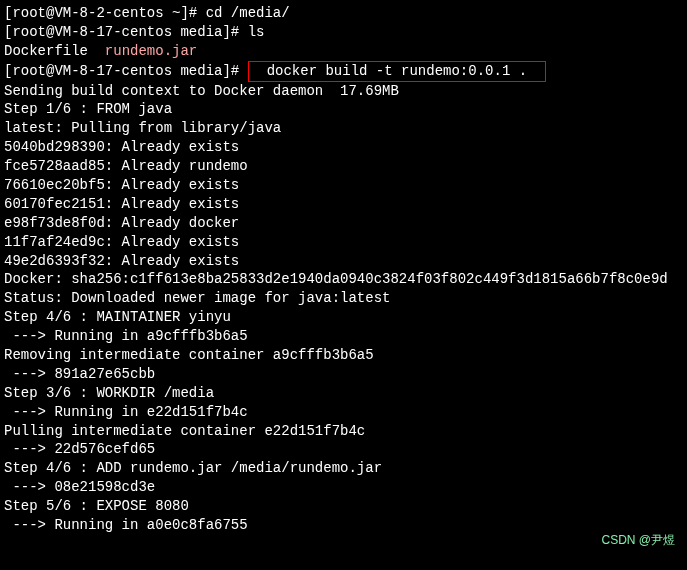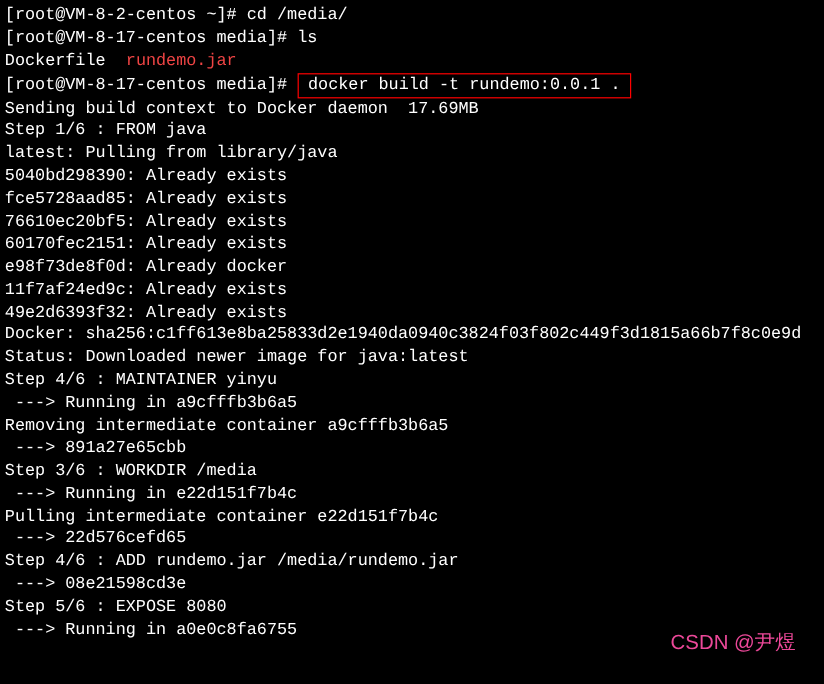--- a/index.html
+++ b/index.html
@@ -22,7 +22,7 @@
     .line {
       white-space: pre;
     }
-    .red { color: #ef4444; }
+    .red { color: #fca5a5; }
     .highlight-box {
       border: 1px solid #ff0000;
       padding: 0 8px;

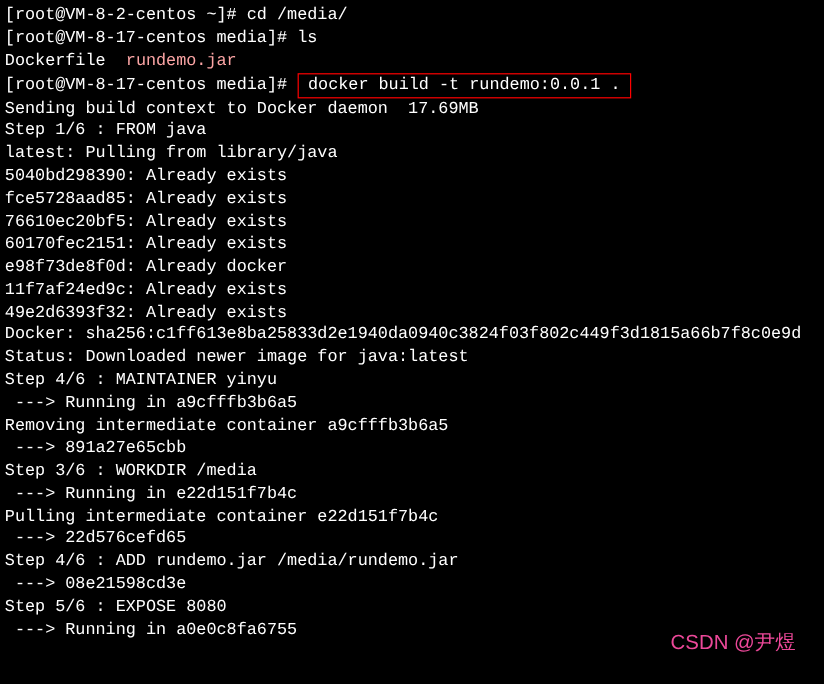--- a/index.html
+++ b/index.html
@@ -25,7 +25,7 @@
     .red { color: #fca5a5; }
     .highlight-box {
       border: 1px solid #ff0000;
-      padding: 0 8px;
+      padding: 0 18px;
       display: inline-block;
     }
     .watermark {

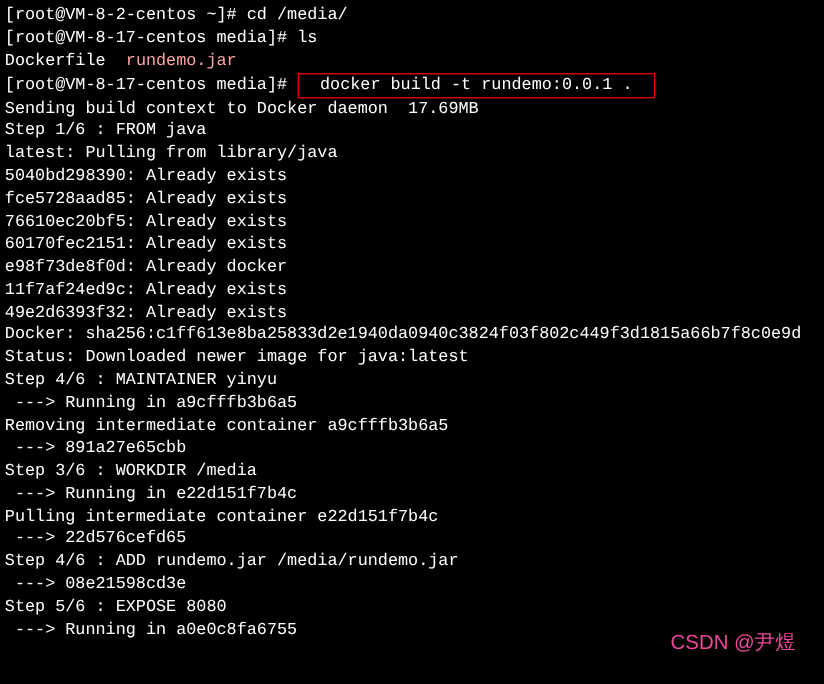--- a/index.html
+++ b/index.html
@@ -49,7 +49,7 @@
 <div class="line">Step 1/6 : FROM java</div>
 <div class="line">latest: Pulling from library/java</div>
 <div class="line">5040bd298390: Already exists</div>
-<div class="line">fce5728aad85: Already exists</div>
+<div class="line">fce5728aad85: Already rundemo</div>
 <div class="line">76610ec20bf5: Already exists</div>
 <div class="line">60170fec2151: Already exists</div>
 <div class="line">e98f73de8f0d: Already docker</div>

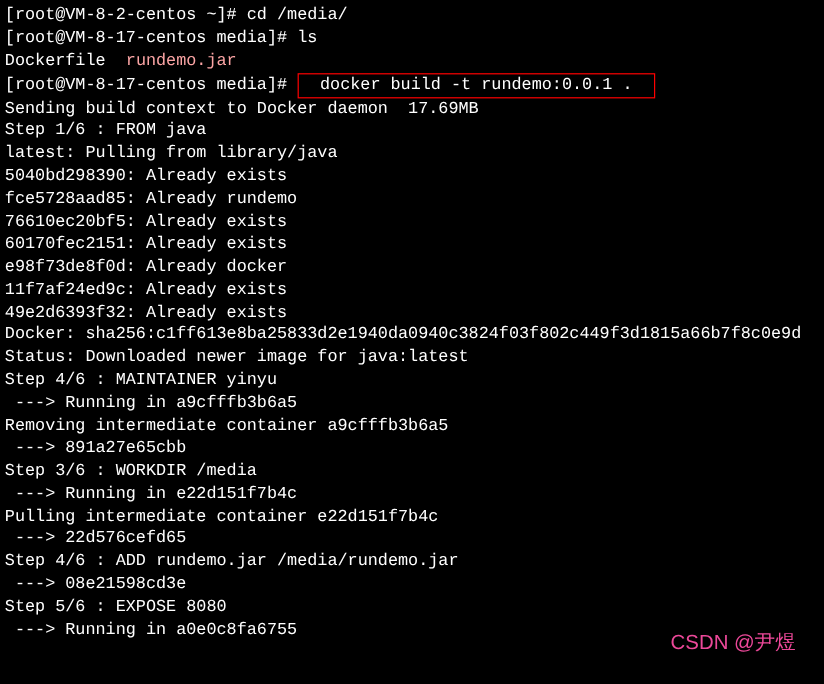--- a/index.html
+++ b/index.html
@@ -31,9 +31,9 @@
     .watermark {
       position: absolute;
       bottom: 22px;
-      right: 24px;
-      color: #ec4899;
-      font-size: 17px;
+      right: 12px;
+      color: #86efac;
+      font-size: 12px;
       font-family: sans-serif;
     }
   </style>

